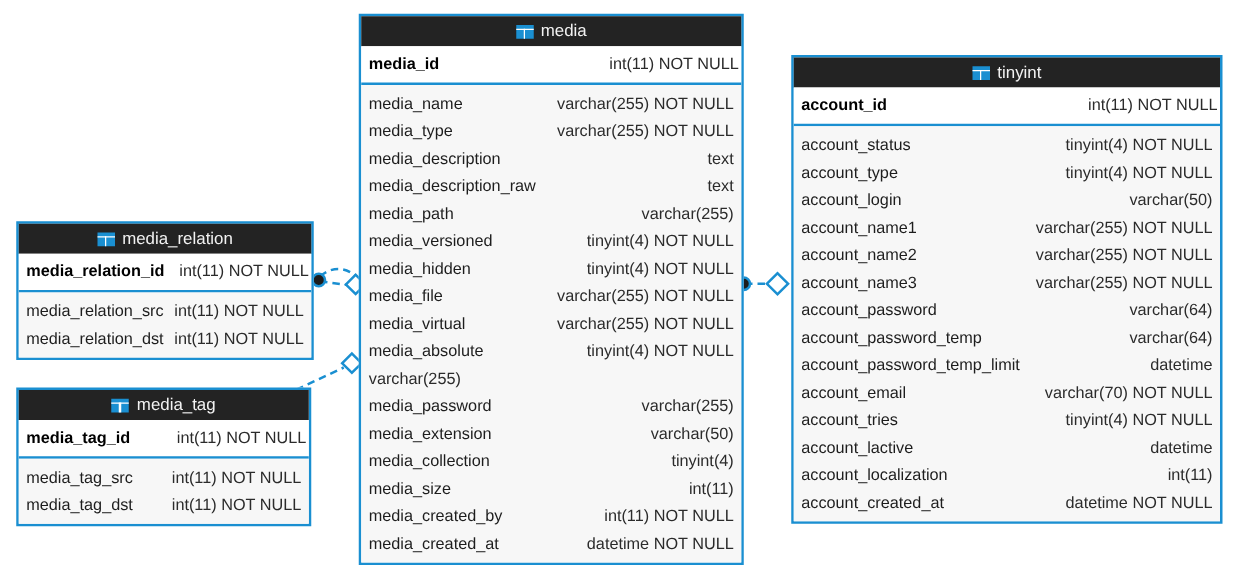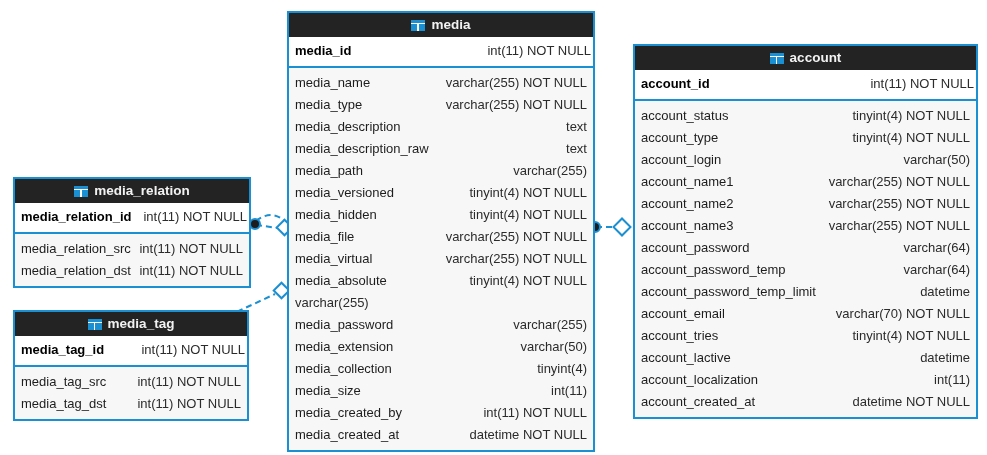--- a/index.html
+++ b/index.html
@@ -32,7 +32,6 @@
     align-items:center;
     justify-content:center;
     gap:6px;
-    font-weight:bold;
   }
   .tbl-icon{
     display:inline-block;

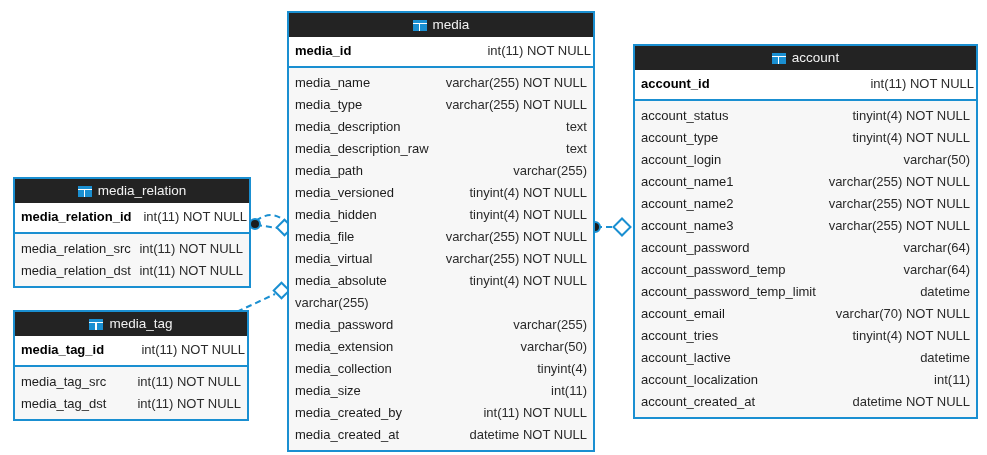--- a/index.html
+++ b/index.html
@@ -180,7 +180,7 @@
     <div class="entity" style="left: 633px; top: 44px; width: 345px;">
       <div class="ent-header">
         <span class="tbl-icon"></span>
-        <span>account</span>
+        <span>tinyint</span>
       </div>
       <div class="ent-pk">
         <div class="row pk">

